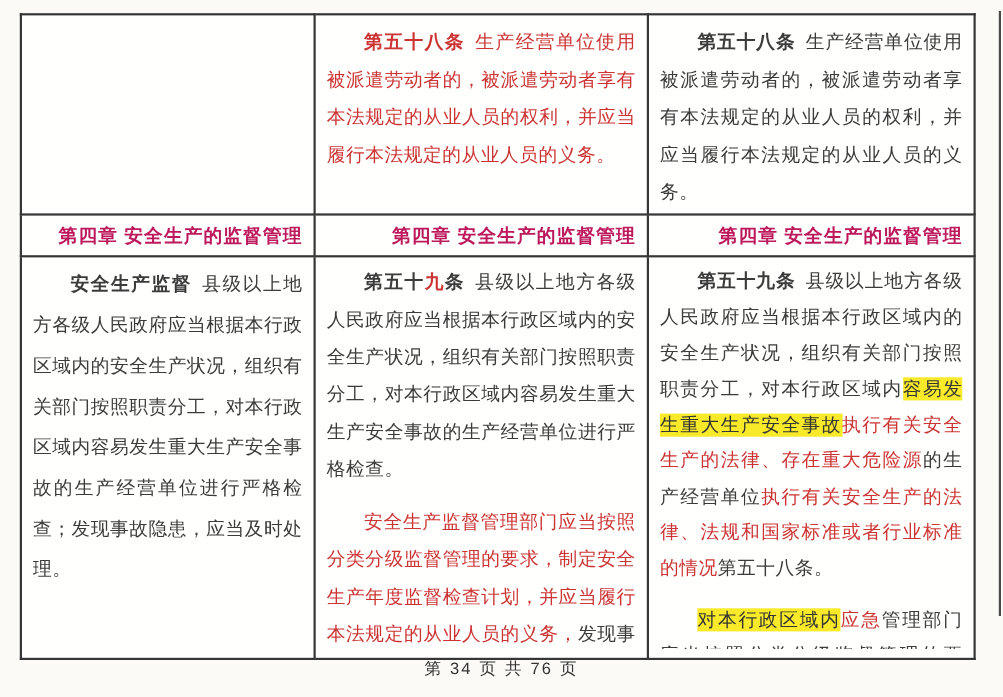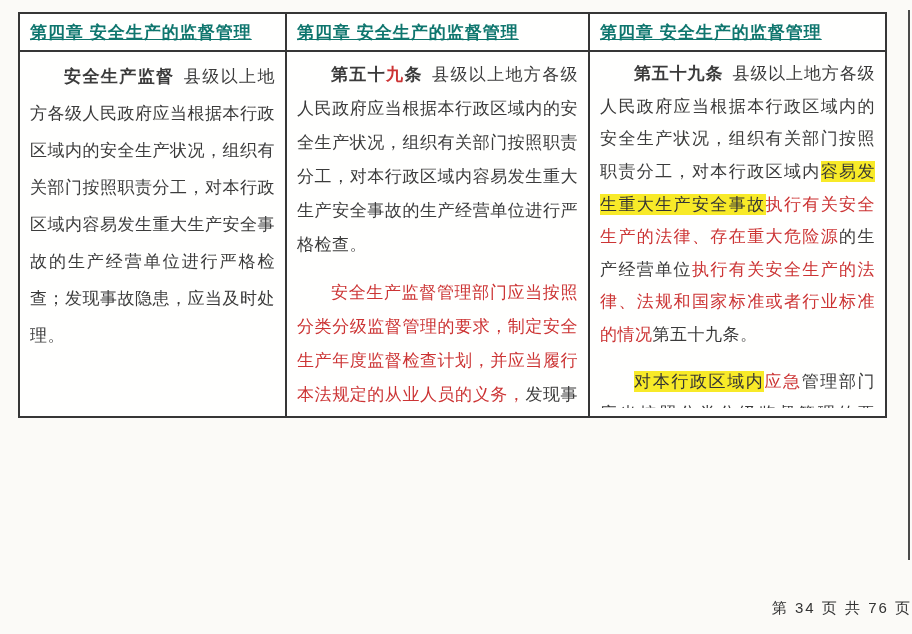--- a/index.html
+++ b/index.html
@@ -75,6 +75,19 @@
       </colgroup>
     <tbody>
 
+      <tr class="row-a">
+        <td class="cell-c1"></td>
+        <td class="cell-c2">
+          <div class="cellbox">
+            <p class="para red"><span class="term">第五十八条</span><span>生产经营单位使用被派遣劳动者的，被派遣劳动者享有本法规定的从业人员的权利，并应当履行本法规定的从业人员的义务。</span></p>
+          </div>
+        </td>
+        <td class="cell-c3">
+          <div class="cellbox">
+            <p class="para"><span class="term">第五十八条</span><span>生产经营单位使用被派遣劳动者的，被派遣劳动者享有本法规定的从业人员的权利，并应当履行本法规定的从业人员的义务。</span></p>
+          </div>
+        </td>
+      </tr>
 
       <tr class="row-b">
         <td class="cell-c1">

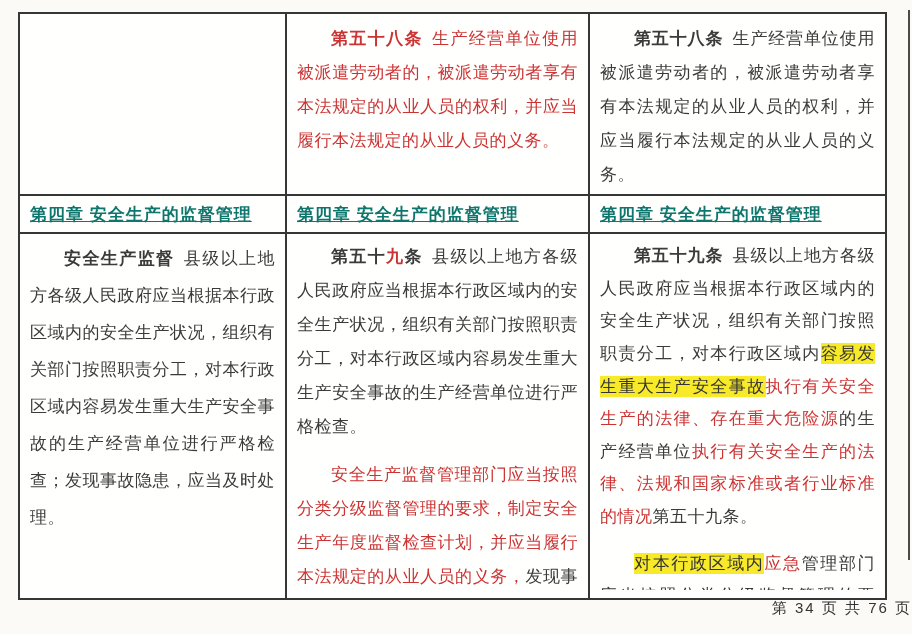--- a/index.html
+++ b/index.html
@@ -50,7 +50,7 @@
   .hl{background:#f8ea28;color:#343434;padding:1px 0;}
   .heading-para{
     margin:0;font-size:17px;font-weight:bold;
-    text-align:left;color:#0f766e;letter-spacing:1px;text-decoration:underline;
+    text-align:right;color:#be185d;letter-spacing:1px;
   }
   .footer{
     position:absolute;left:0;right:0;top:599px;

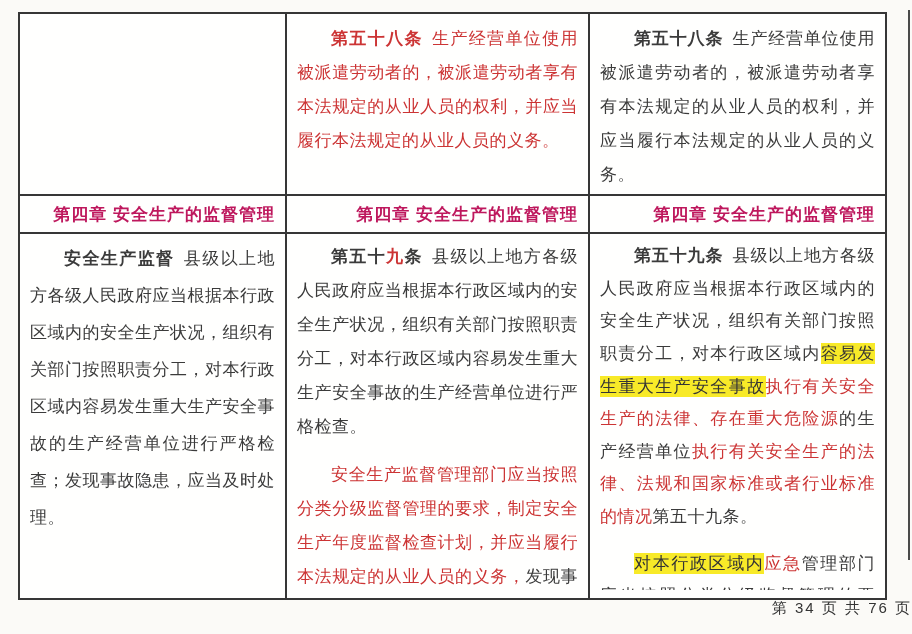--- a/index.html
+++ b/index.html
@@ -117,7 +117,7 @@
 
         <td class="cell-c3">
           <div class="cellbox">
-            <p class="para"><span class="term">第五十九条</span><span>县级以上地方各级人民政府应当根据本行政区域内的安全生产状况，组织有关部门按照职责分工，对本行政区域内</span><span class="hl">容易发生重大生产安全事故</span><span class="red">执行有关安全生产的法律、存在重大危险源</span><span>的生产经营单位</span><span class="red">执行有关安全生产的法律、法规和国家标准或者行业标准的情况</span><span>第五十九条。</span></p>
+            <p class="para"><span class="term">第五十九条</span><span>县级以上地方各级人民政府应当根据本行政区域内的安全生产状况，组织有关部门按照职责分工，对本行政区域内</span><span class="hl">容易发生重大生产安全事故</span><span class="red">执行有关安全生产的法律、存在重大危险源</span><span>的生产经营单位</span><span class="red">执行有关安全生产的法律、法规和国家标准或者行业标准的情况</span><span>第五十八条。</span></p>
             <p class="para"><span class="hl">对本行政区域内</span><span class="red">应急</span><span>管理部门应当按照分类分级监督管理的要求，制定安全生产年度</span></p>
           </div>
         </td>

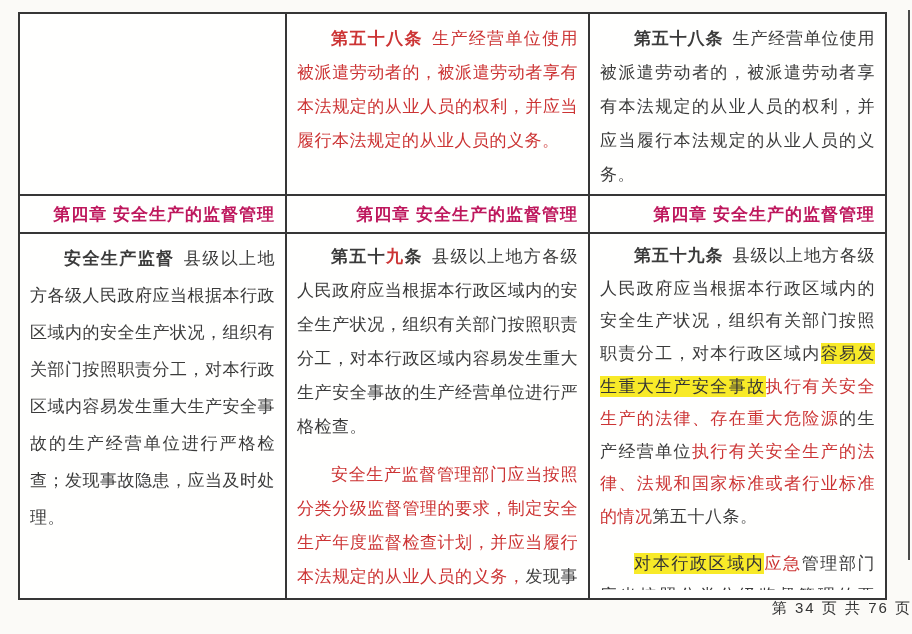--- a/index.html
+++ b/index.html
@@ -54,7 +54,7 @@
   }
   .footer{
     position:absolute;left:0;right:0;top:599px;
-    text-align:right;
+    text-align:center;
     font-size:15px;color:#343434;letter-spacing:2px;
   }
   .edge-line{

